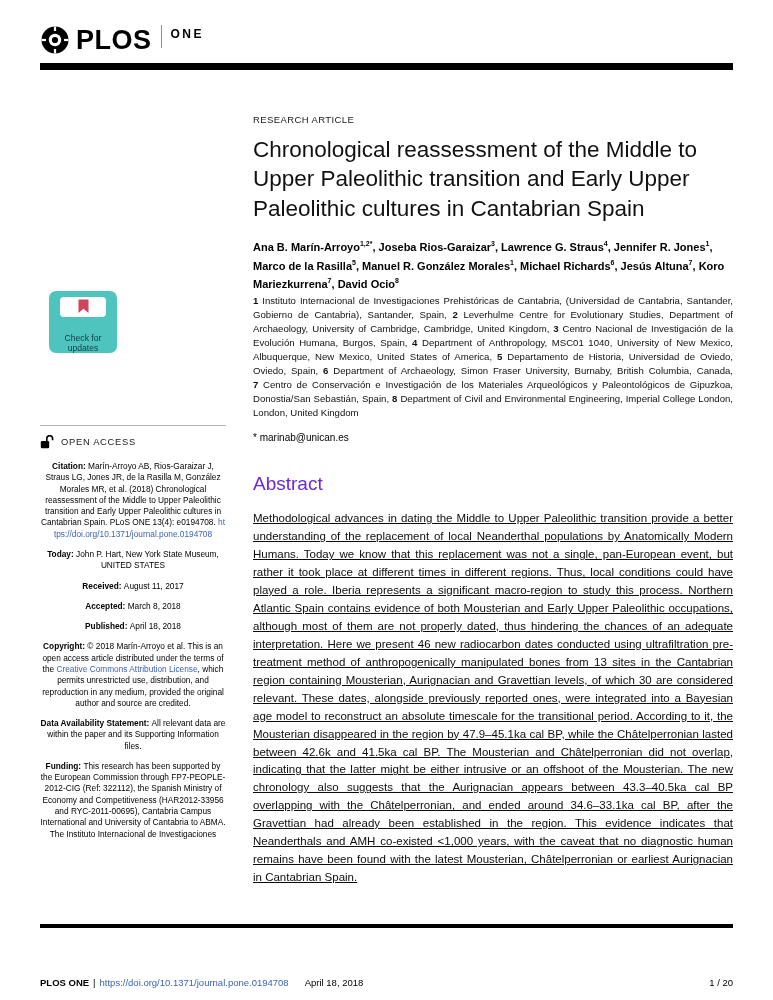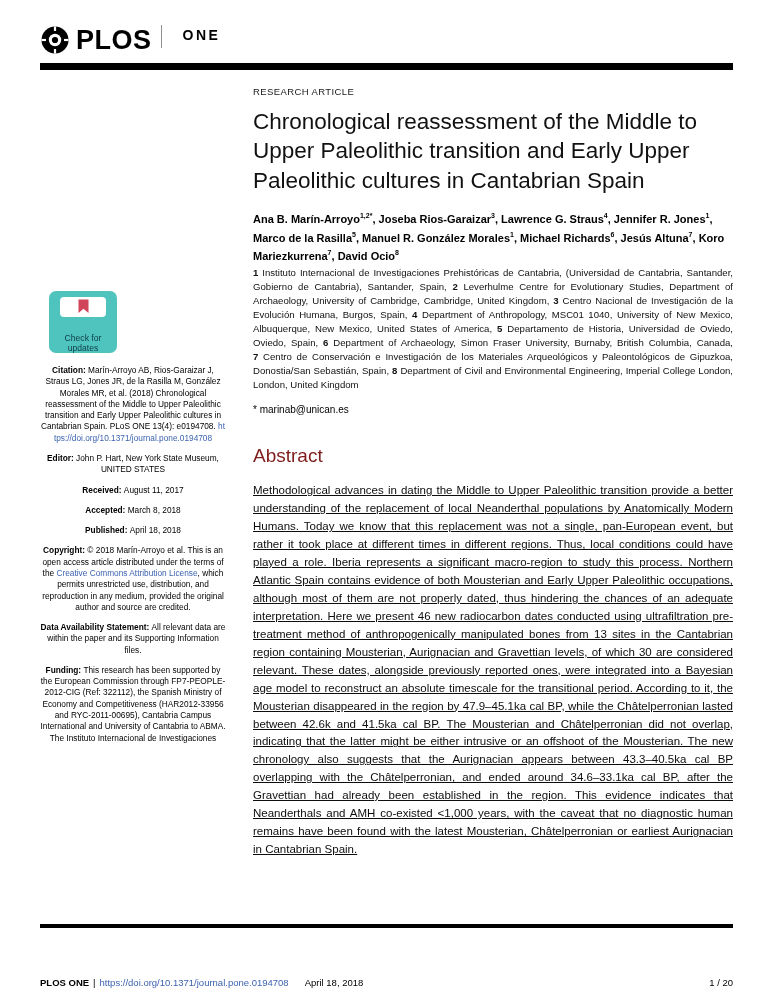--- a/index.html
+++ b/index.html
@@ -13,7 +13,7 @@
   .logo-icon { width:30px; height:30px; margin-right:6px; }
   .logo-plos { font-size:27px; font-weight:bold; letter-spacing:0.5px; }
   .logo-divider { width:1px; height:23px; background:#8f8f8f; margin:0 9px; }
-  .logo-one { font-size:14px; font-weight:bold; letter-spacing:2.5px; margin-top:2px;margin-left:12px; }
+  .logo-one { font-size:12px; font-weight:bold; letter-spacing:2.5px; margin-top:2px; }
   .header-bar { height:7px; background:#000; margin-top:7px; }
 
   

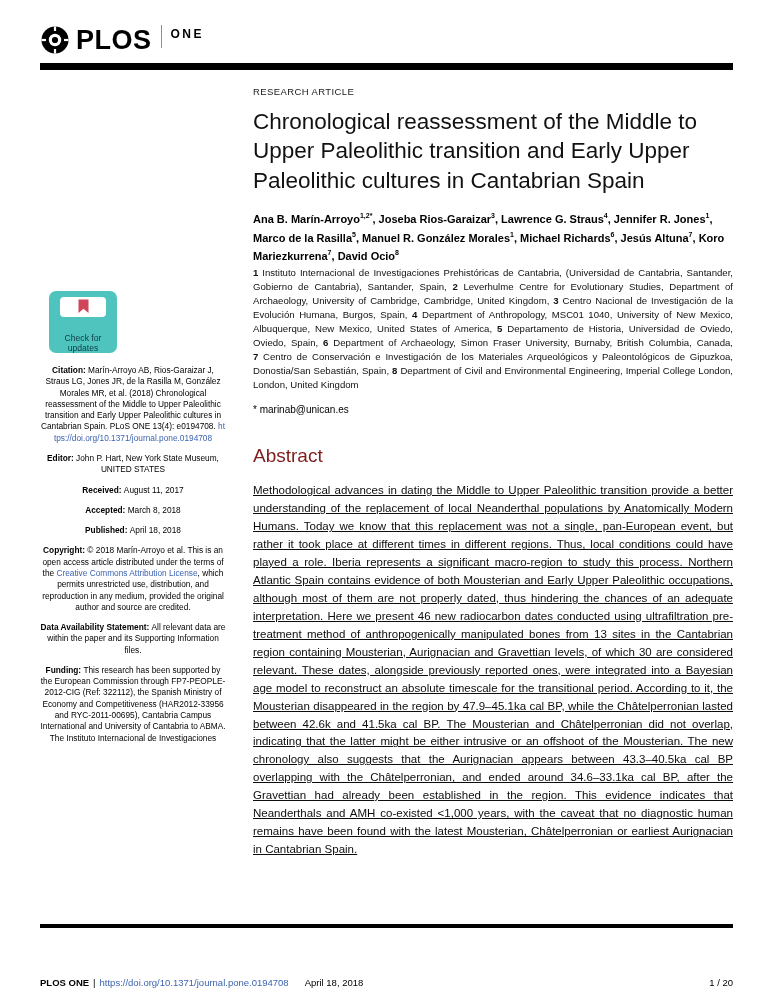--- a/index.html
+++ b/index.html
@@ -19,7 +19,7 @@
   
   .content { display:flex; flex:1; gap:27px; overflow:hidden; }
   .sidebar { width:186px; flex-shrink:0; padding-top:221px; font-size:8.3px; line-height:1.36; }
-  .main { flex:1; padding-top:16px; }
+  .main { flex:1; padding-top:44px; }
 
   
   .crossmark { width:68px; height:62px; background:var(--badge_teal, #4fc4be); border-radius:7px; display:flex; flex-direction:column; align-items:center; padding-top:6px; margin-left:9px; cursor:pointer; }

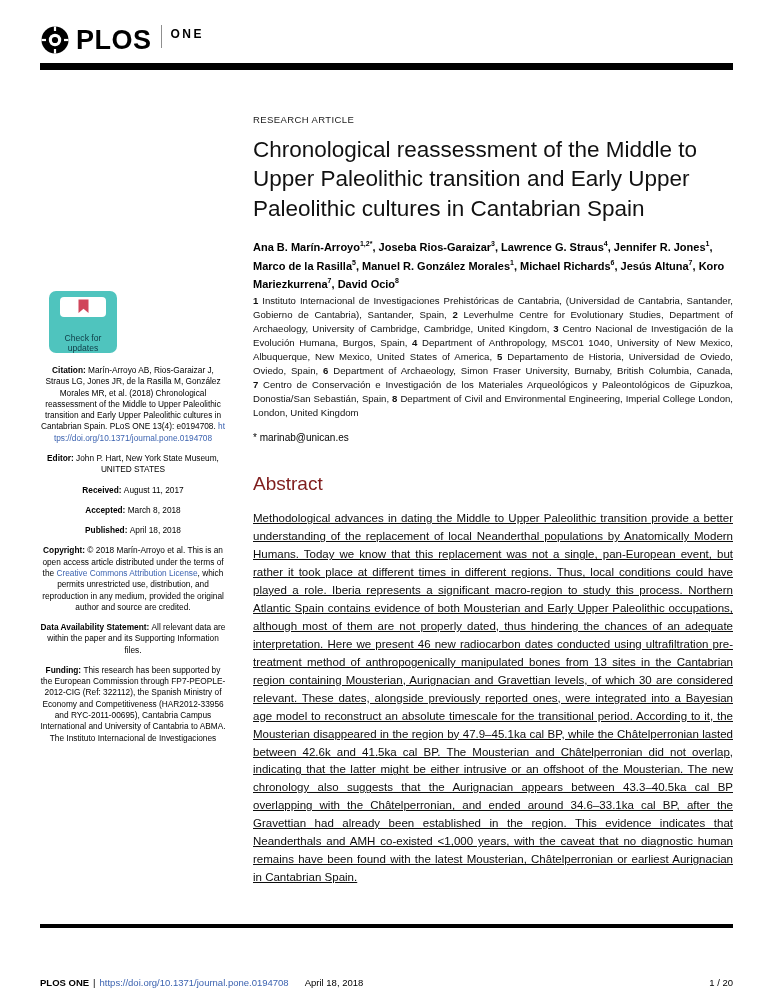--- a/index.html
+++ b/index.html
@@ -92,6 +92,13 @@
         <div class="crossmark-label">Check for updates</div>
       </div>
 
+      <div class="open-access">
+        <svg width="14" height="14" viewBox="0 0 14 14">
+          <rect x="0.8" y="6" width="8.4" height="7.2" rx="1.2" fill="#000"></rect>
+          <path d="M6.8 6 V3.6 A2.9 2.9 0 0 1 12.6 3.6 V5.2" fill="none" stroke="#000" stroke-width="1.6"></path>
+        </svg>
+        <span class="open-access-label">OPEN ACCESS</span>
+      </div>
 
       <div class="sidebar-entries">
           <p class="side-entry"><b>Citation: </b><span>Marín-Arroyo AB, Rios-Garaizar J, Straus LG, Jones JR, de la Rasilla M, González Morales MR, et al. (2018) Chronological reassessment of the Middle to Upper Paleolithic transition and Early Upper Paleolithic cultures in Cantabrian Spain. PLoS ONE 13(4): e0194708. </span><a href="#" class="side-link">https://doi.org/10.1371/journal.pone.0194708</a></p>

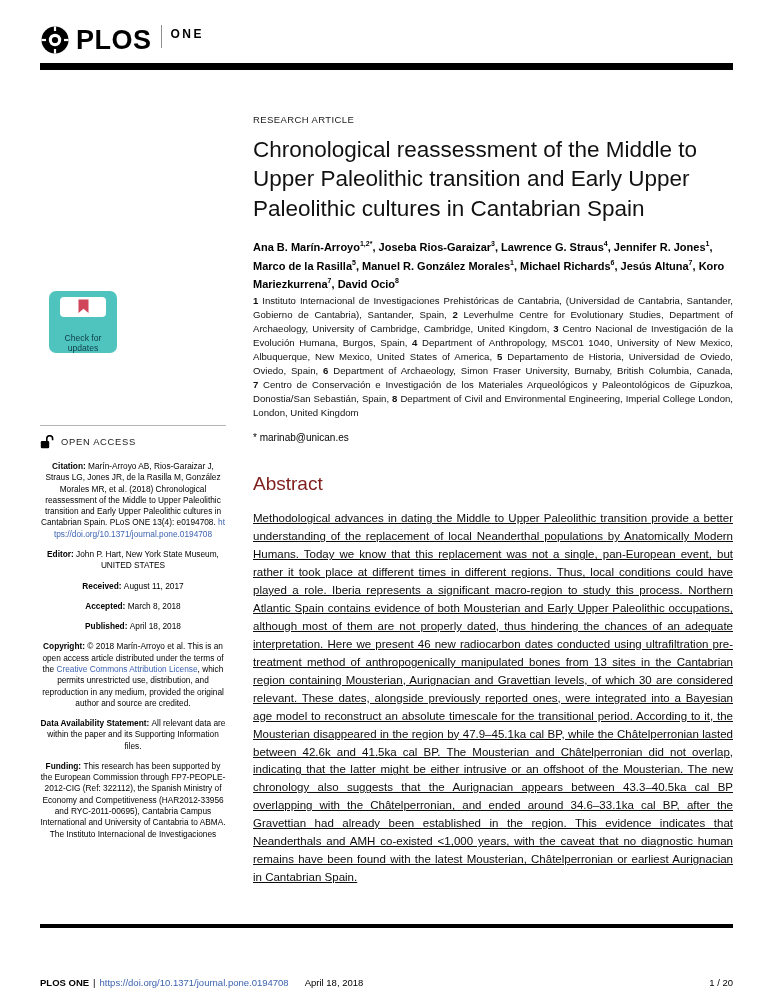--- a/index.html
+++ b/index.html
@@ -44,7 +44,7 @@
   .affiliations { font-size:9.6px; line-height:1.47; text-align:justify; color:#111; }
   .affiliations b { font-weight:bold; }
   .email-line { margin-top:12px; font-size:10px; }
-  .abstract-title { margin-top:30px; font-size:19px; font-weight:400; color:#7f1d1d; }
+  .abstract-title { margin-top:30px; font-size:19px; font-weight:400; color:#6d28d9; }
   .abstract-body { margin-top:15px; font-size:11.5px; line-height:1.56; text-align:justify; color:#0d0d0d;text-decoration:underline; }
 
   

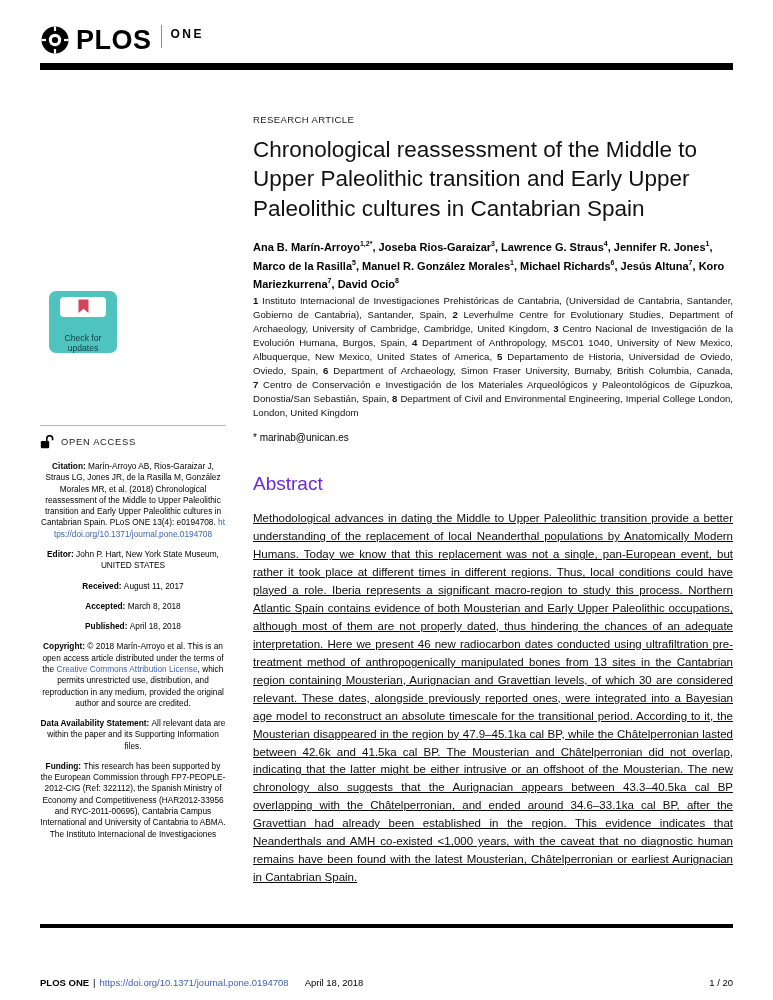--- a/index.html
+++ b/index.html
@@ -102,7 +102,7 @@
 
       <div class="sidebar-entries">
           <p class="side-entry"><b>Citation: </b><span>Marín-Arroyo AB, Rios-Garaizar J, Straus LG, Jones JR, de la Rasilla M, González Morales MR, et al. (2018) Chronological reassessment of the Middle to Upper Paleolithic transition and Early Upper Paleolithic cultures in Cantabrian Spain. PLoS ONE 13(4): e0194708. </span><a href="#" class="side-link">https://doi.org/10.1371/journal.pone.0194708</a></p>
-          <p class="side-entry"><b>Editor: </b><span>John P. Hart, New York State Museum, UNITED STATES</span></p>
+          <p class="side-entry"><b>Today: </b><span>John P. Hart, New York State Museum, UNITED STATES</span></p>
           <p class="side-entry"><b>Received: </b><span>August 11, 2017</span></p>
           <p class="side-entry"><b>Accepted: </b><span>March 8, 2018</span></p>
           <p class="side-entry"><b>Published: </b><span>April 18, 2018</span></p>

